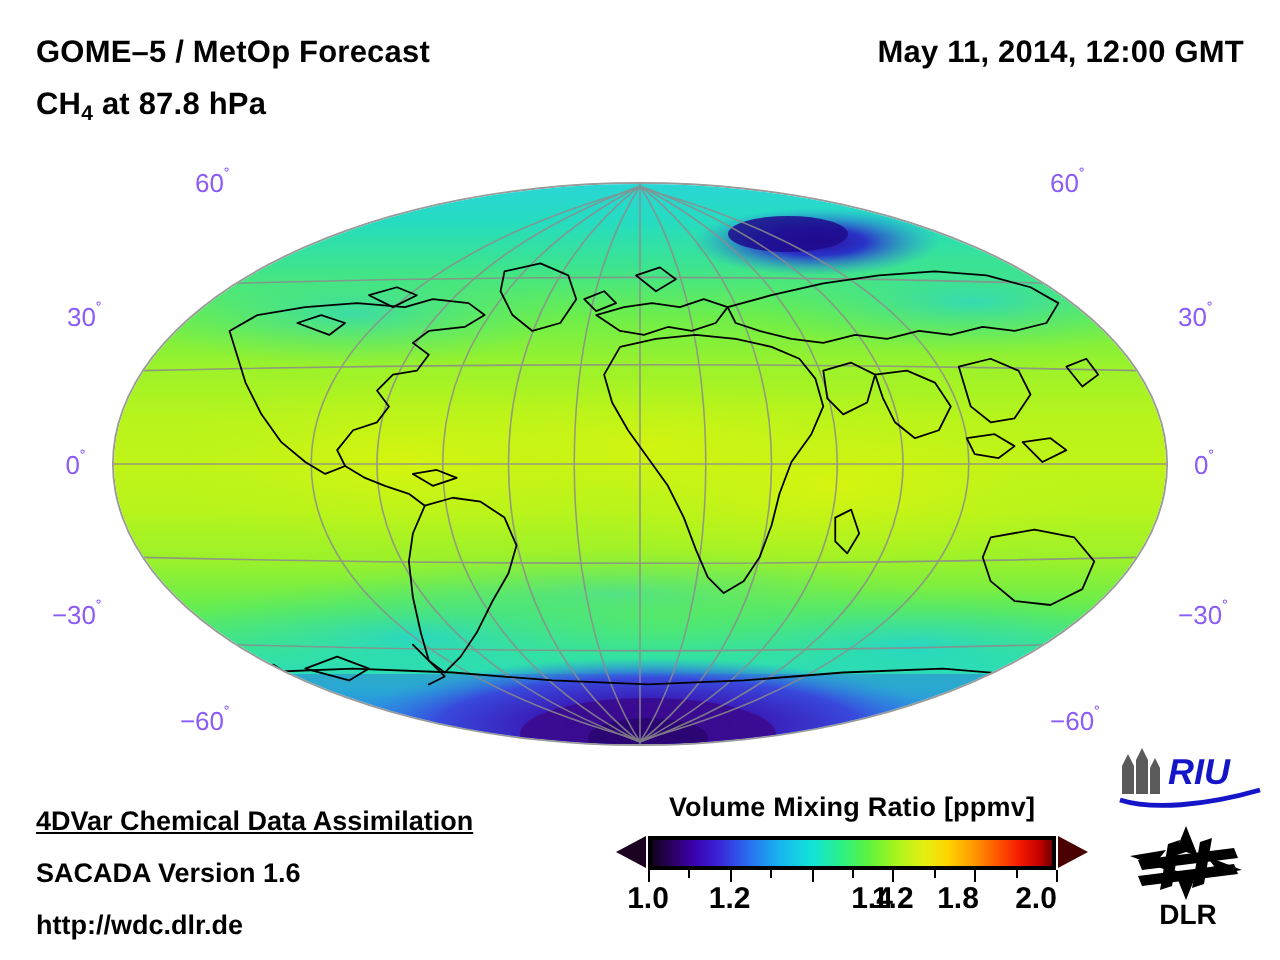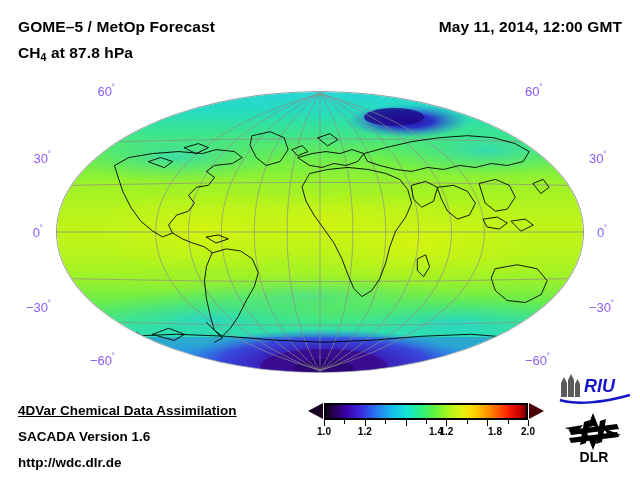--- a/index.html
+++ b/index.html
@@ -235,6 +235,7 @@
 <div class="foot" id="foot-3">http://wdc.dlr.de</div>
 
 <div id="cbar-block">
+  <div id="cbar-title">Volume Mixing Ratio [ppmv]</div>
   <div id="cbar-row">
     <div class="cap" id="cap-left"></div>
     <div id="cbar-strip"></div>

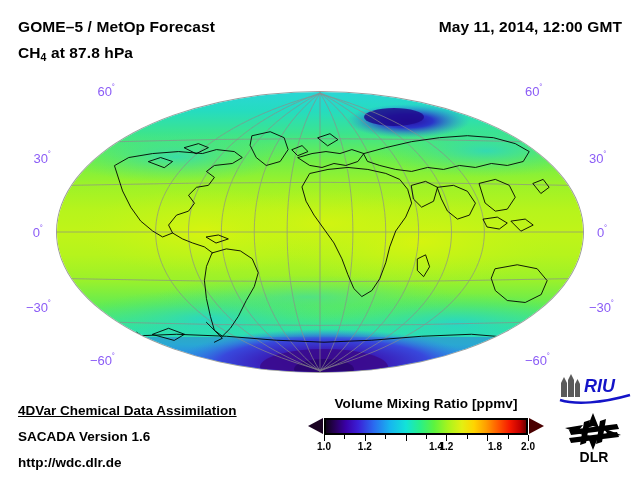--- a/index.html
+++ b/index.html
@@ -54,7 +54,7 @@
   #cbar-ticks i{position:absolute;top:0;width:1px;background:#000;}
   #cbar-labels{position:relative;height:18px;margin-top:3px;}
   #cbar-labels span{position:absolute;top:0;transform:translateX(-50%);
-    font-weight:bold;font-size:10px;text-align:right;}
+    font-weight:bold;font-size:15px;text-align:right;}
 
   
   #riu-logo{position:absolute;left:556px;top:373px;width:76px;height:32px;}

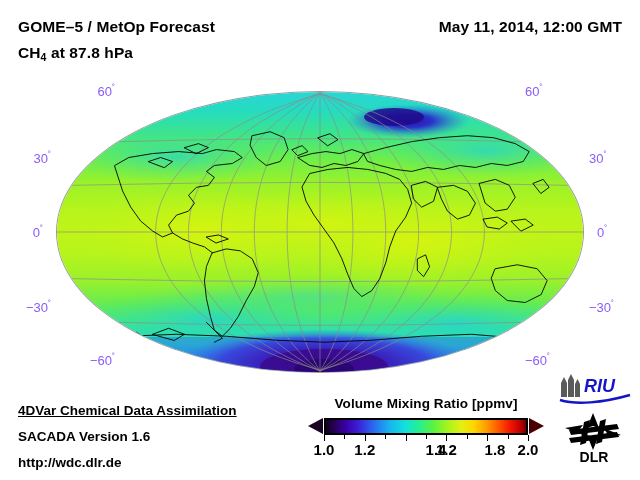--- a/index.html
+++ b/index.html
@@ -259,7 +259,7 @@
       <span style="left: 58.8px;">1.2</span>
       <span style="left: 84px; margin-left: 46px;">1.4</span>
       <span style="left: 140.4px;">1.2</span>
-      <span style="left: 189px;">1.8</span>
+      <span style="left: 173px;">1.8</span>
       <span style="left: 222px;">2.0</span>
     </div>
 </div>

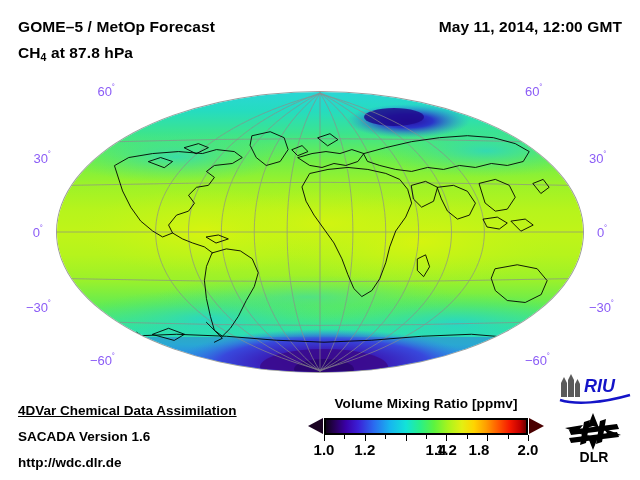--- a/index.html
+++ b/index.html
@@ -260,7 +260,7 @@
       <span style="left: 84px; margin-left: 46px;">1.4</span>
       <span style="left: 140.4px;">1.2</span>
       <span style="left: 173px;">1.8</span>
-      <span style="left: 222px;">2.0</span>
+      <span style="left: 212px;">2.0</span>
     </div>
 </div>
 

